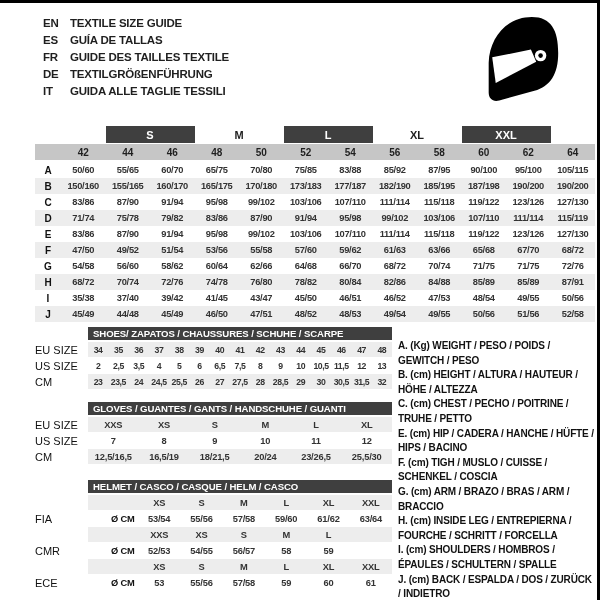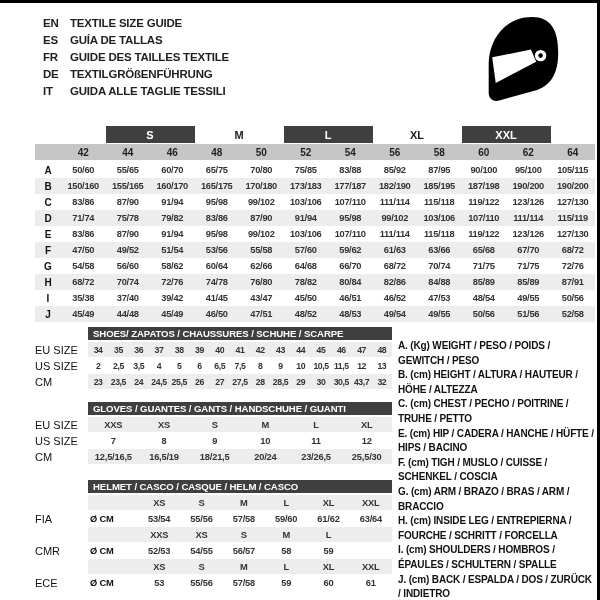--- a/index.html
+++ b/index.html
@@ -314,7 +314,7 @@
             <div class="st-cell small">29</div>
             <div class="st-cell small">30</div>
             <div class="st-cell small">30,5</div>
-            <div class="st-cell small">43,7</div>
+            <div class="st-cell small">31,5</div>
             <div class="st-cell small">32</div>
           </div>
         </div>

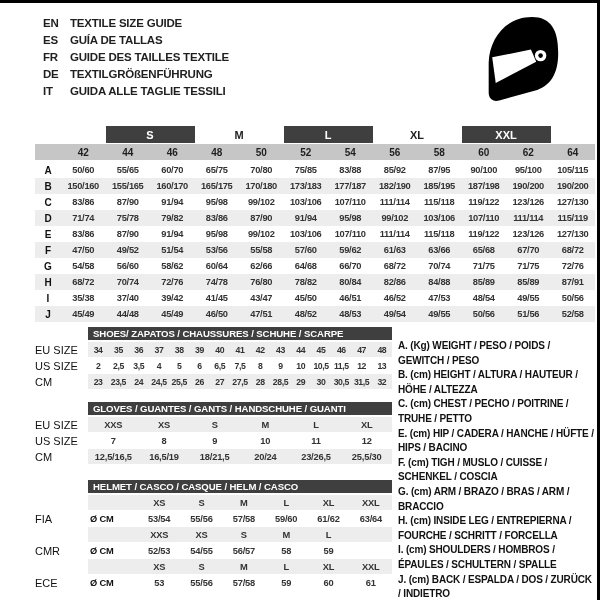--- a/index.html
+++ b/index.html
@@ -38,7 +38,7 @@
   .st-content.stripe { background:#ededed; }
   .st-cell { text-align:center; font-weight:bold; font-size:9.3px; color:#333; letter-spacing:-0.2px; white-space:nowrap; }
   .st-cell.small { font-size:8.7px; letter-spacing:-0.4px; }
-  .st-cell.unit { text-align:left; padding-left:2px; color:#111; }
+  .st-cell.unit { text-align:left; padding-left:2px; color:#111;margin-left:21px; }
   
   .legend { position:absolute; left:398px; top:336px; width:199px; }
   .legend-item { font-weight:bold; font-size:10px; line-height:14.6px; letter-spacing:-0.15px; color:#111; }

